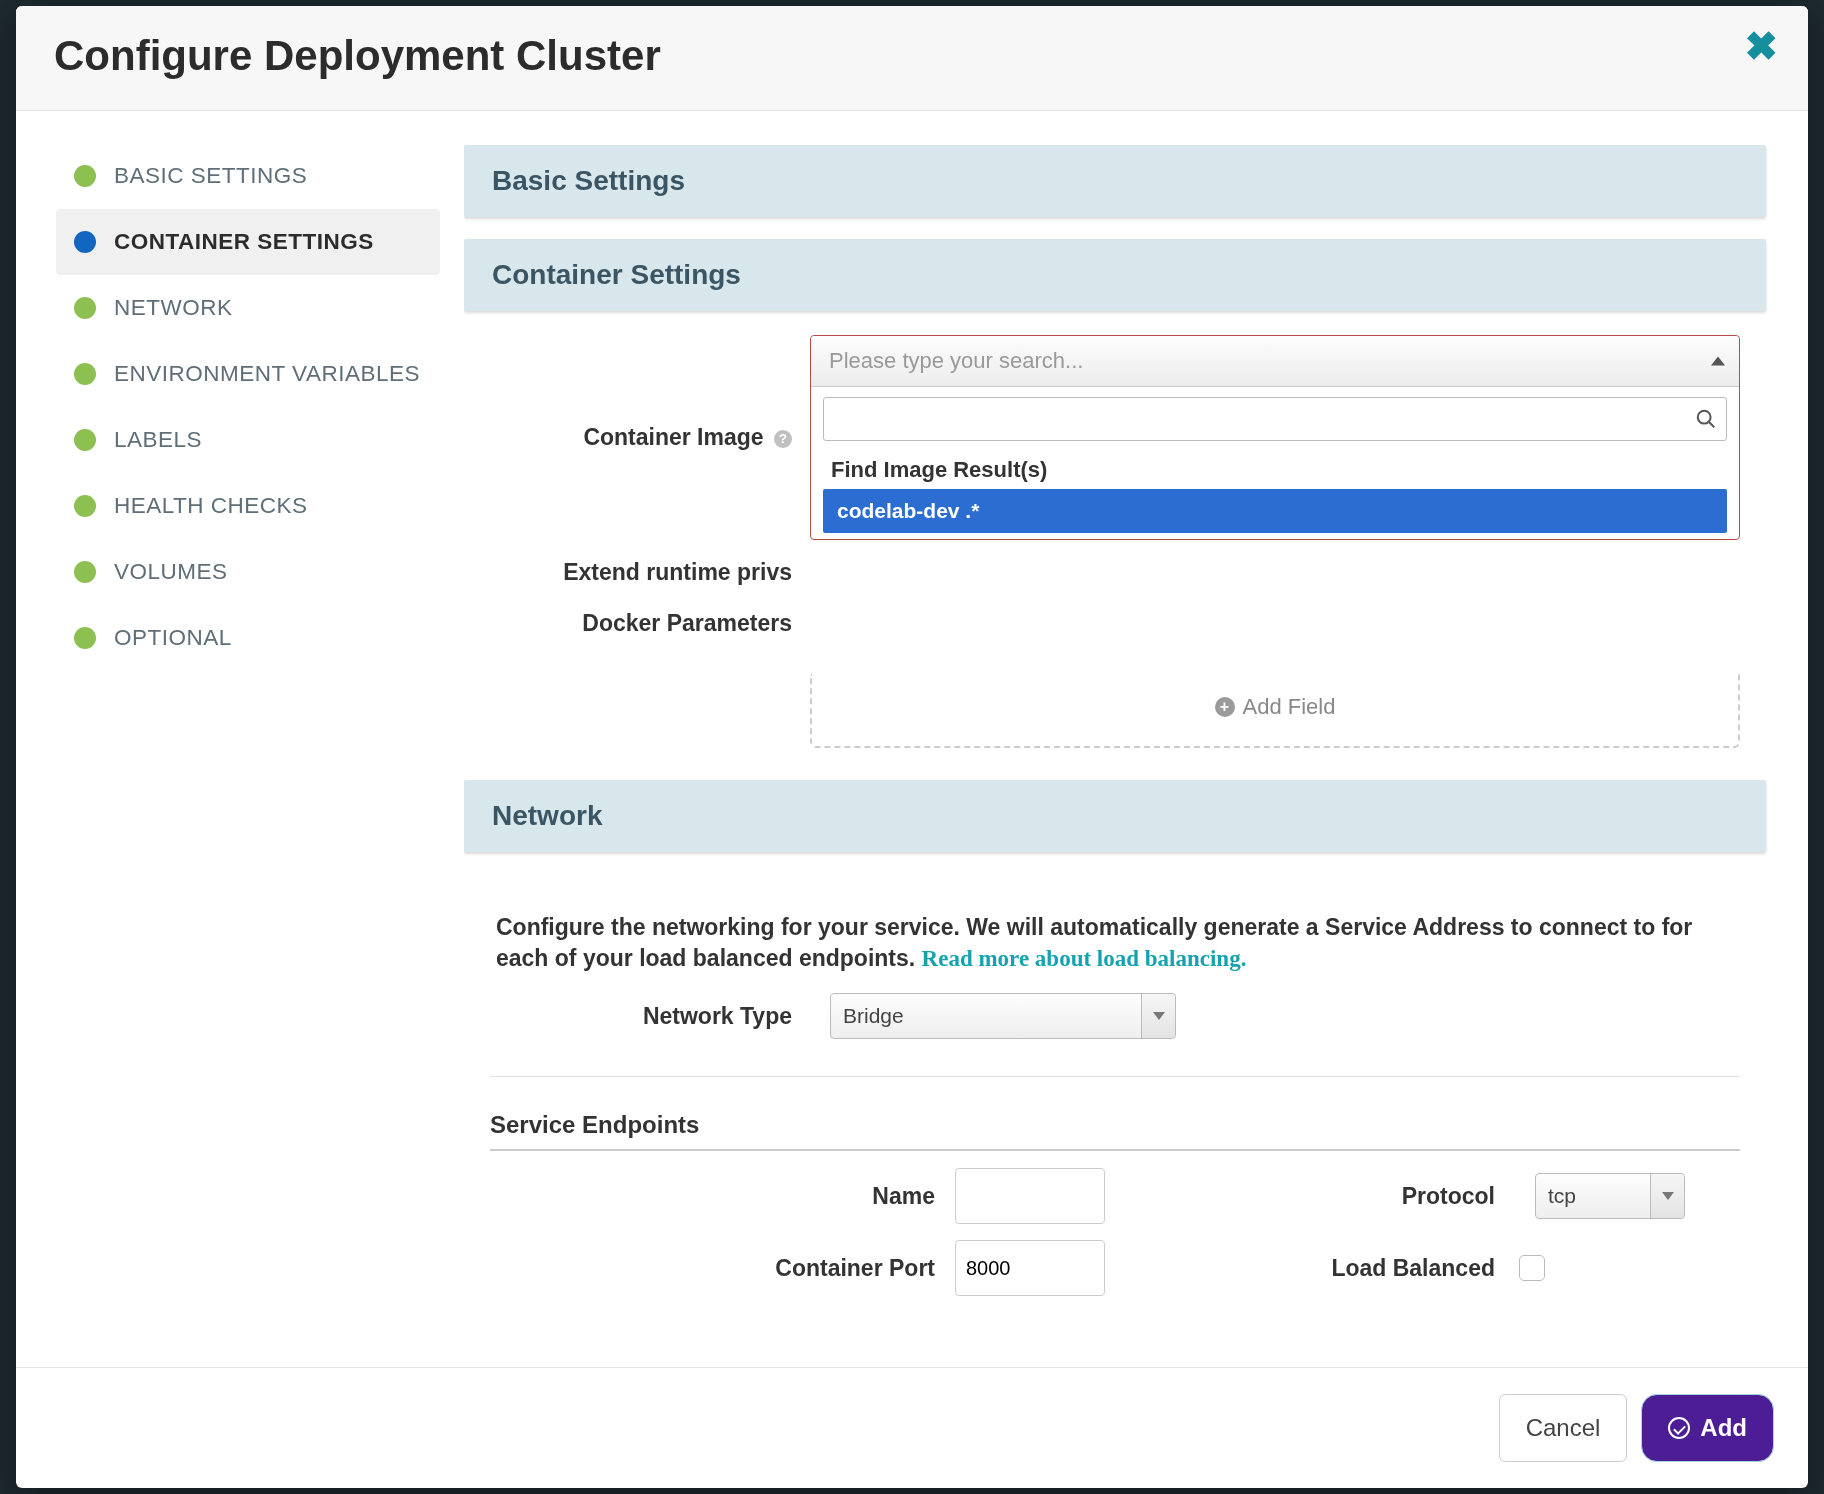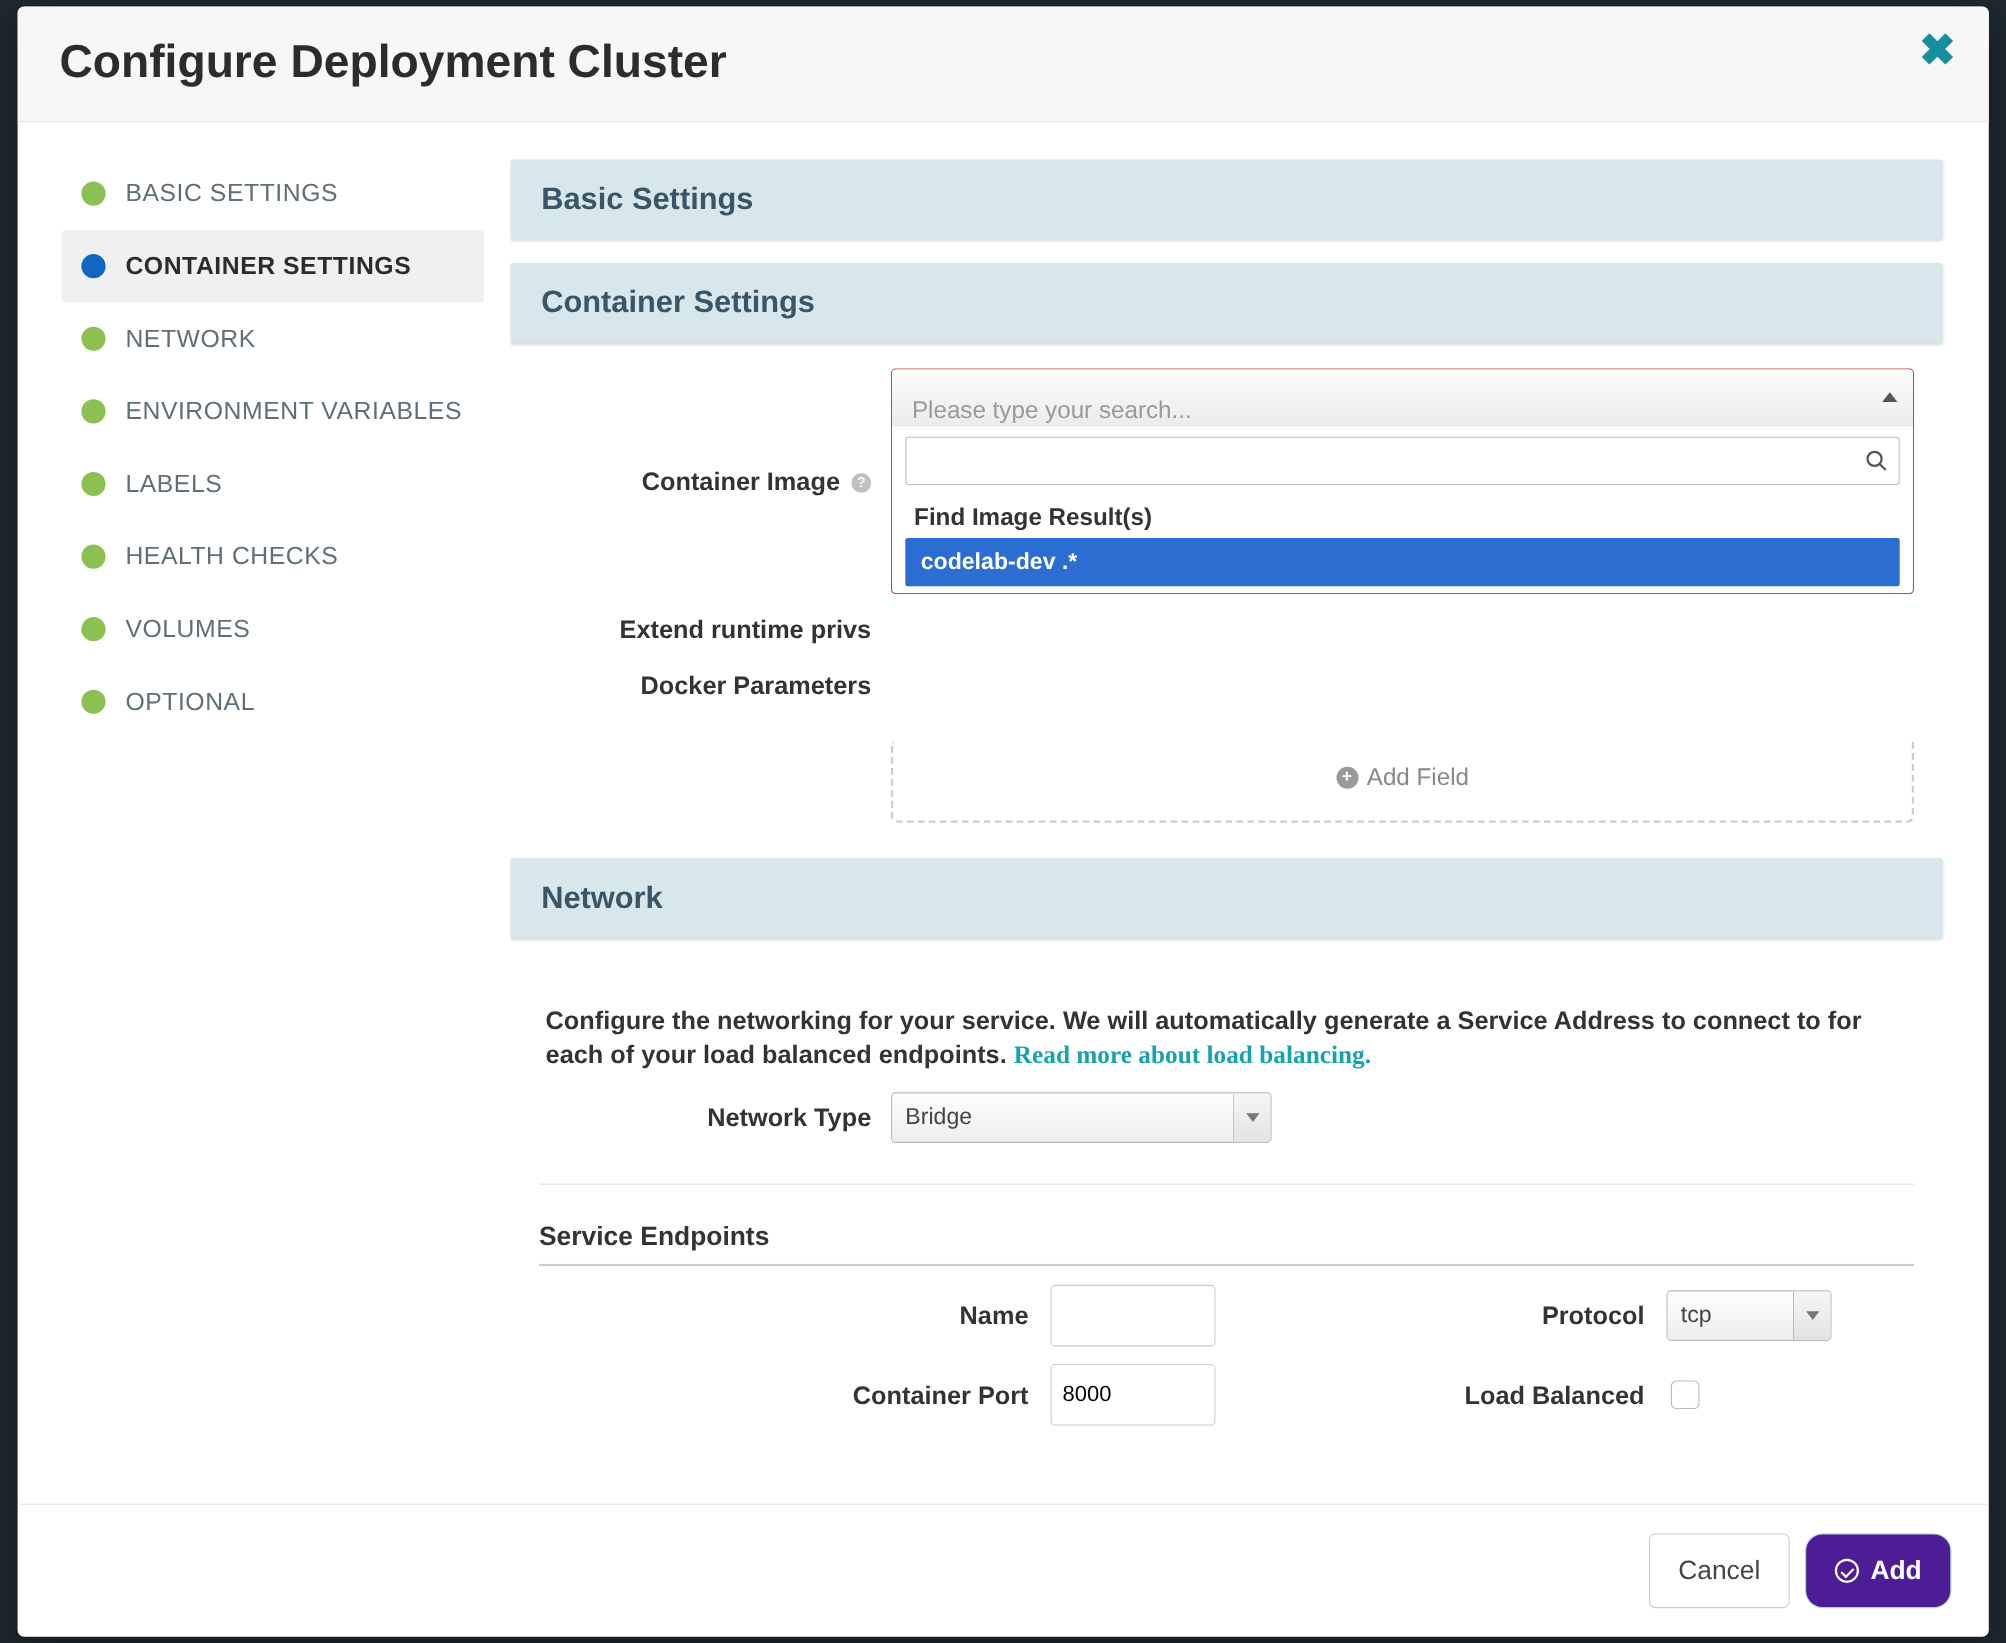--- a/index.html
+++ b/index.html
@@ -137,7 +137,7 @@
     height: 50px;
     background: linear-gradient(#fdfdfd,#ececec);
     display: flex;
-    align-items: flex-end;
+    align-items: center;
     padding: 0 40px 0 18px;
     color: #999;
     font-size: 22px;

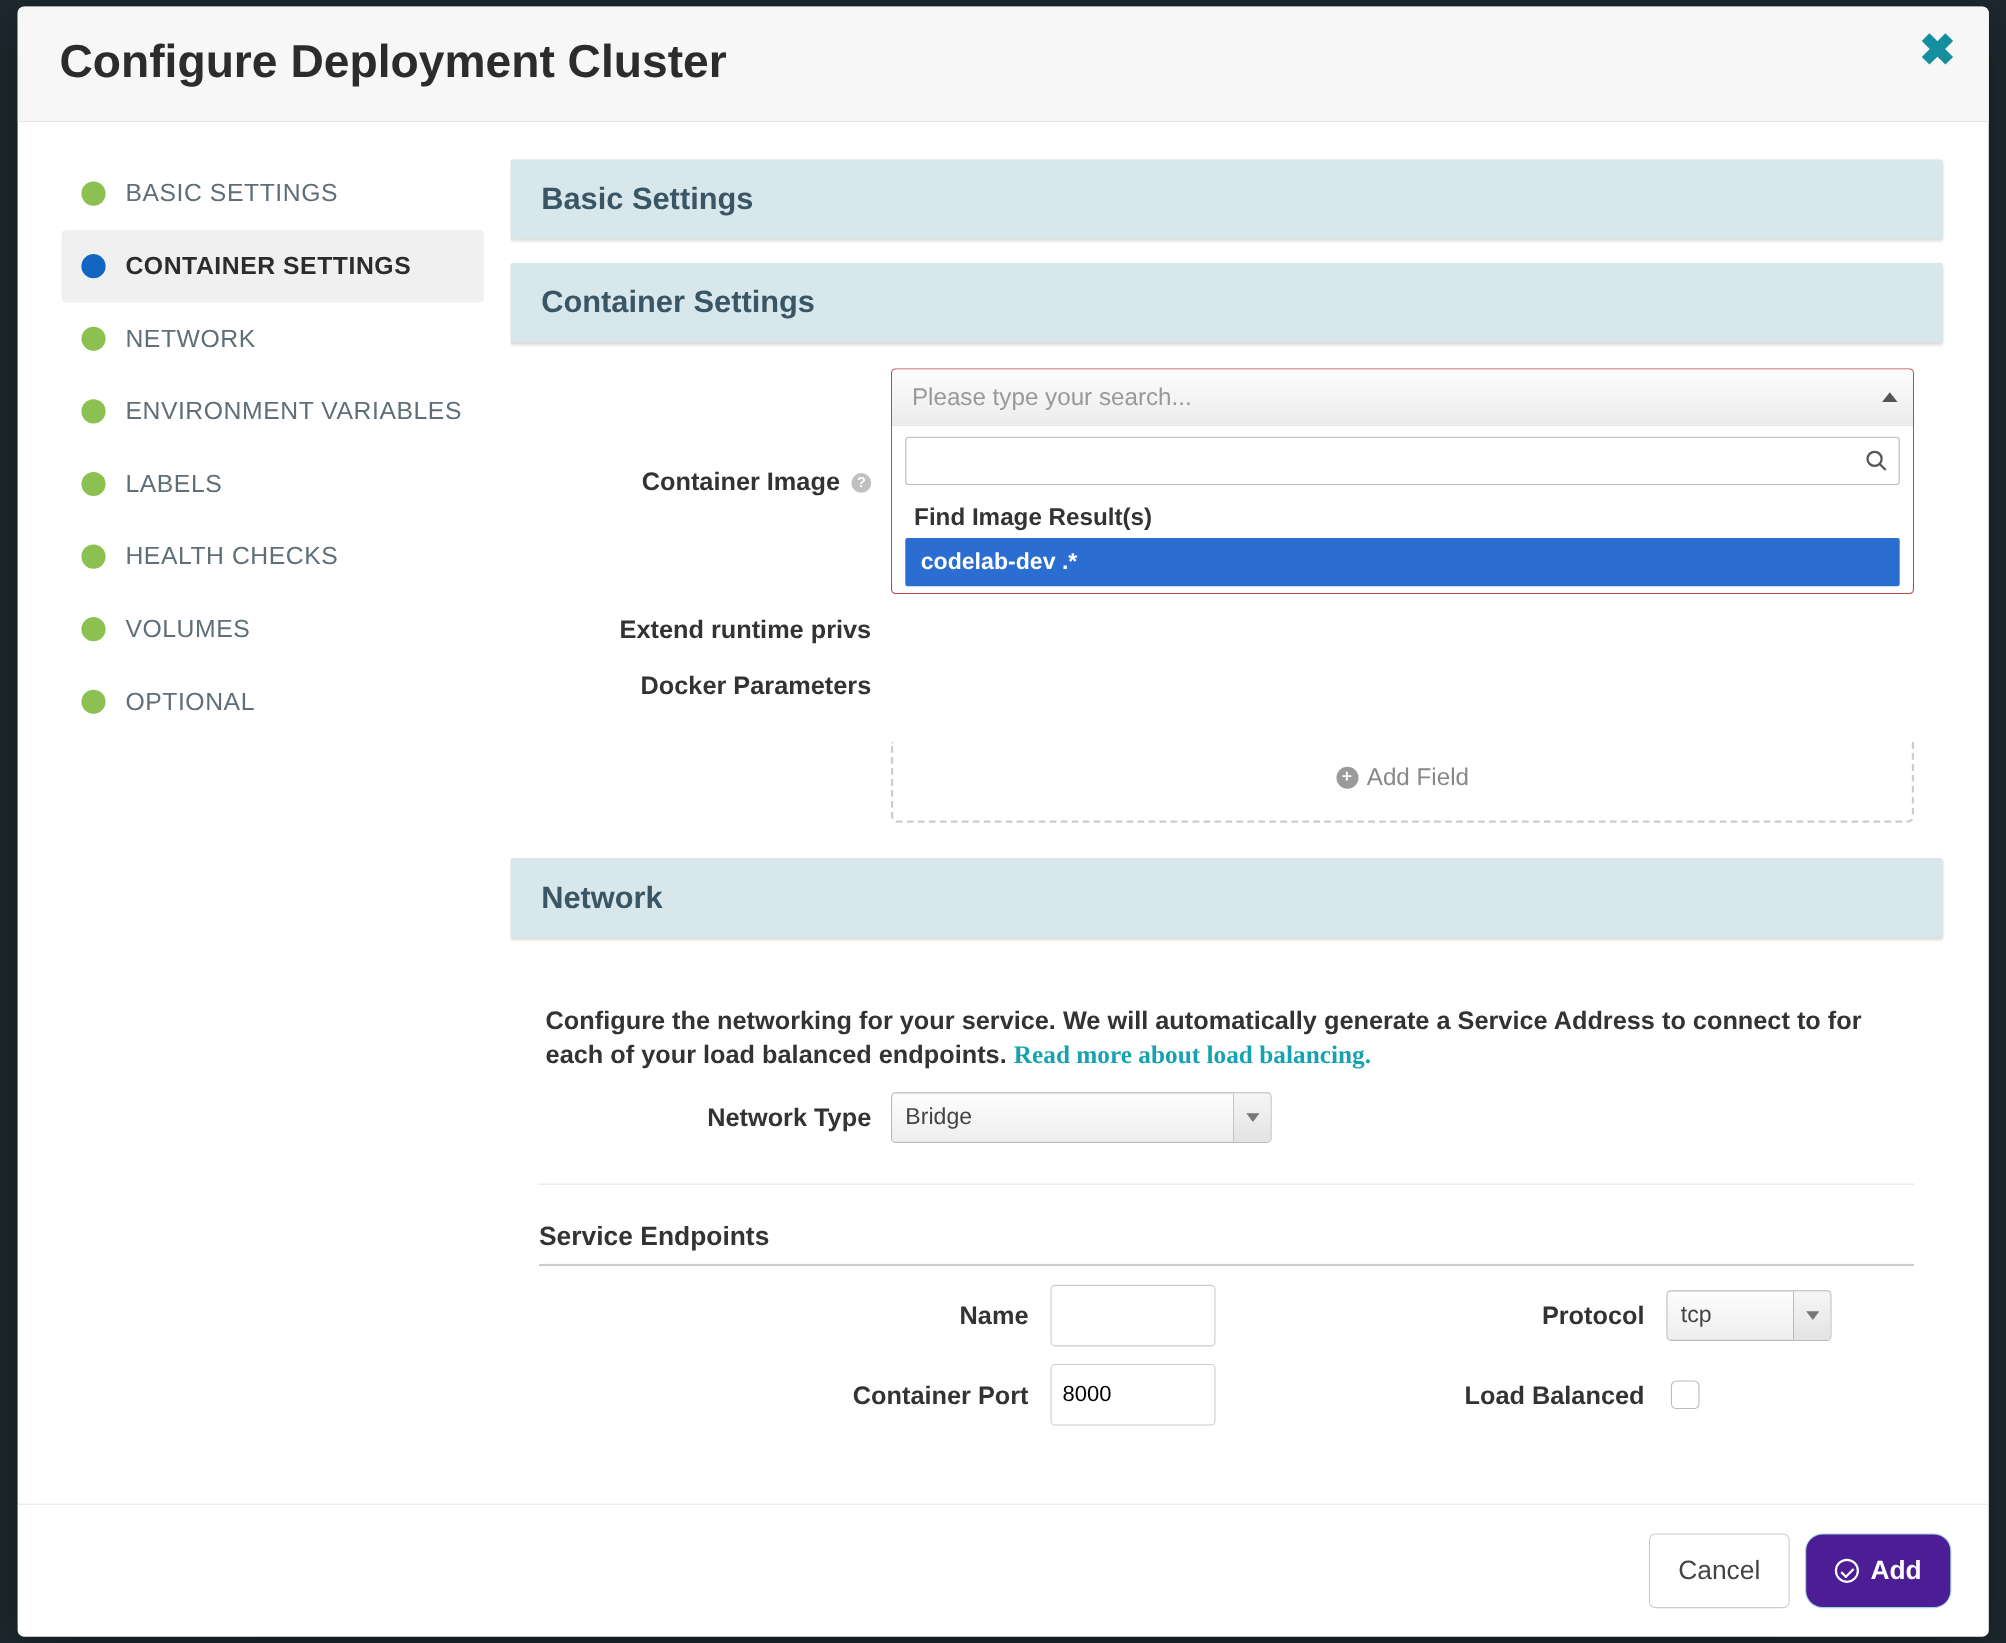--- a/index.html
+++ b/index.html
@@ -241,6 +241,7 @@
     padding: 0 12px;
     font-size: 21px;
     color: #444;
+    margin-left: 20px;
   }
   .select-small .sel-btn {
     position: absolute;

